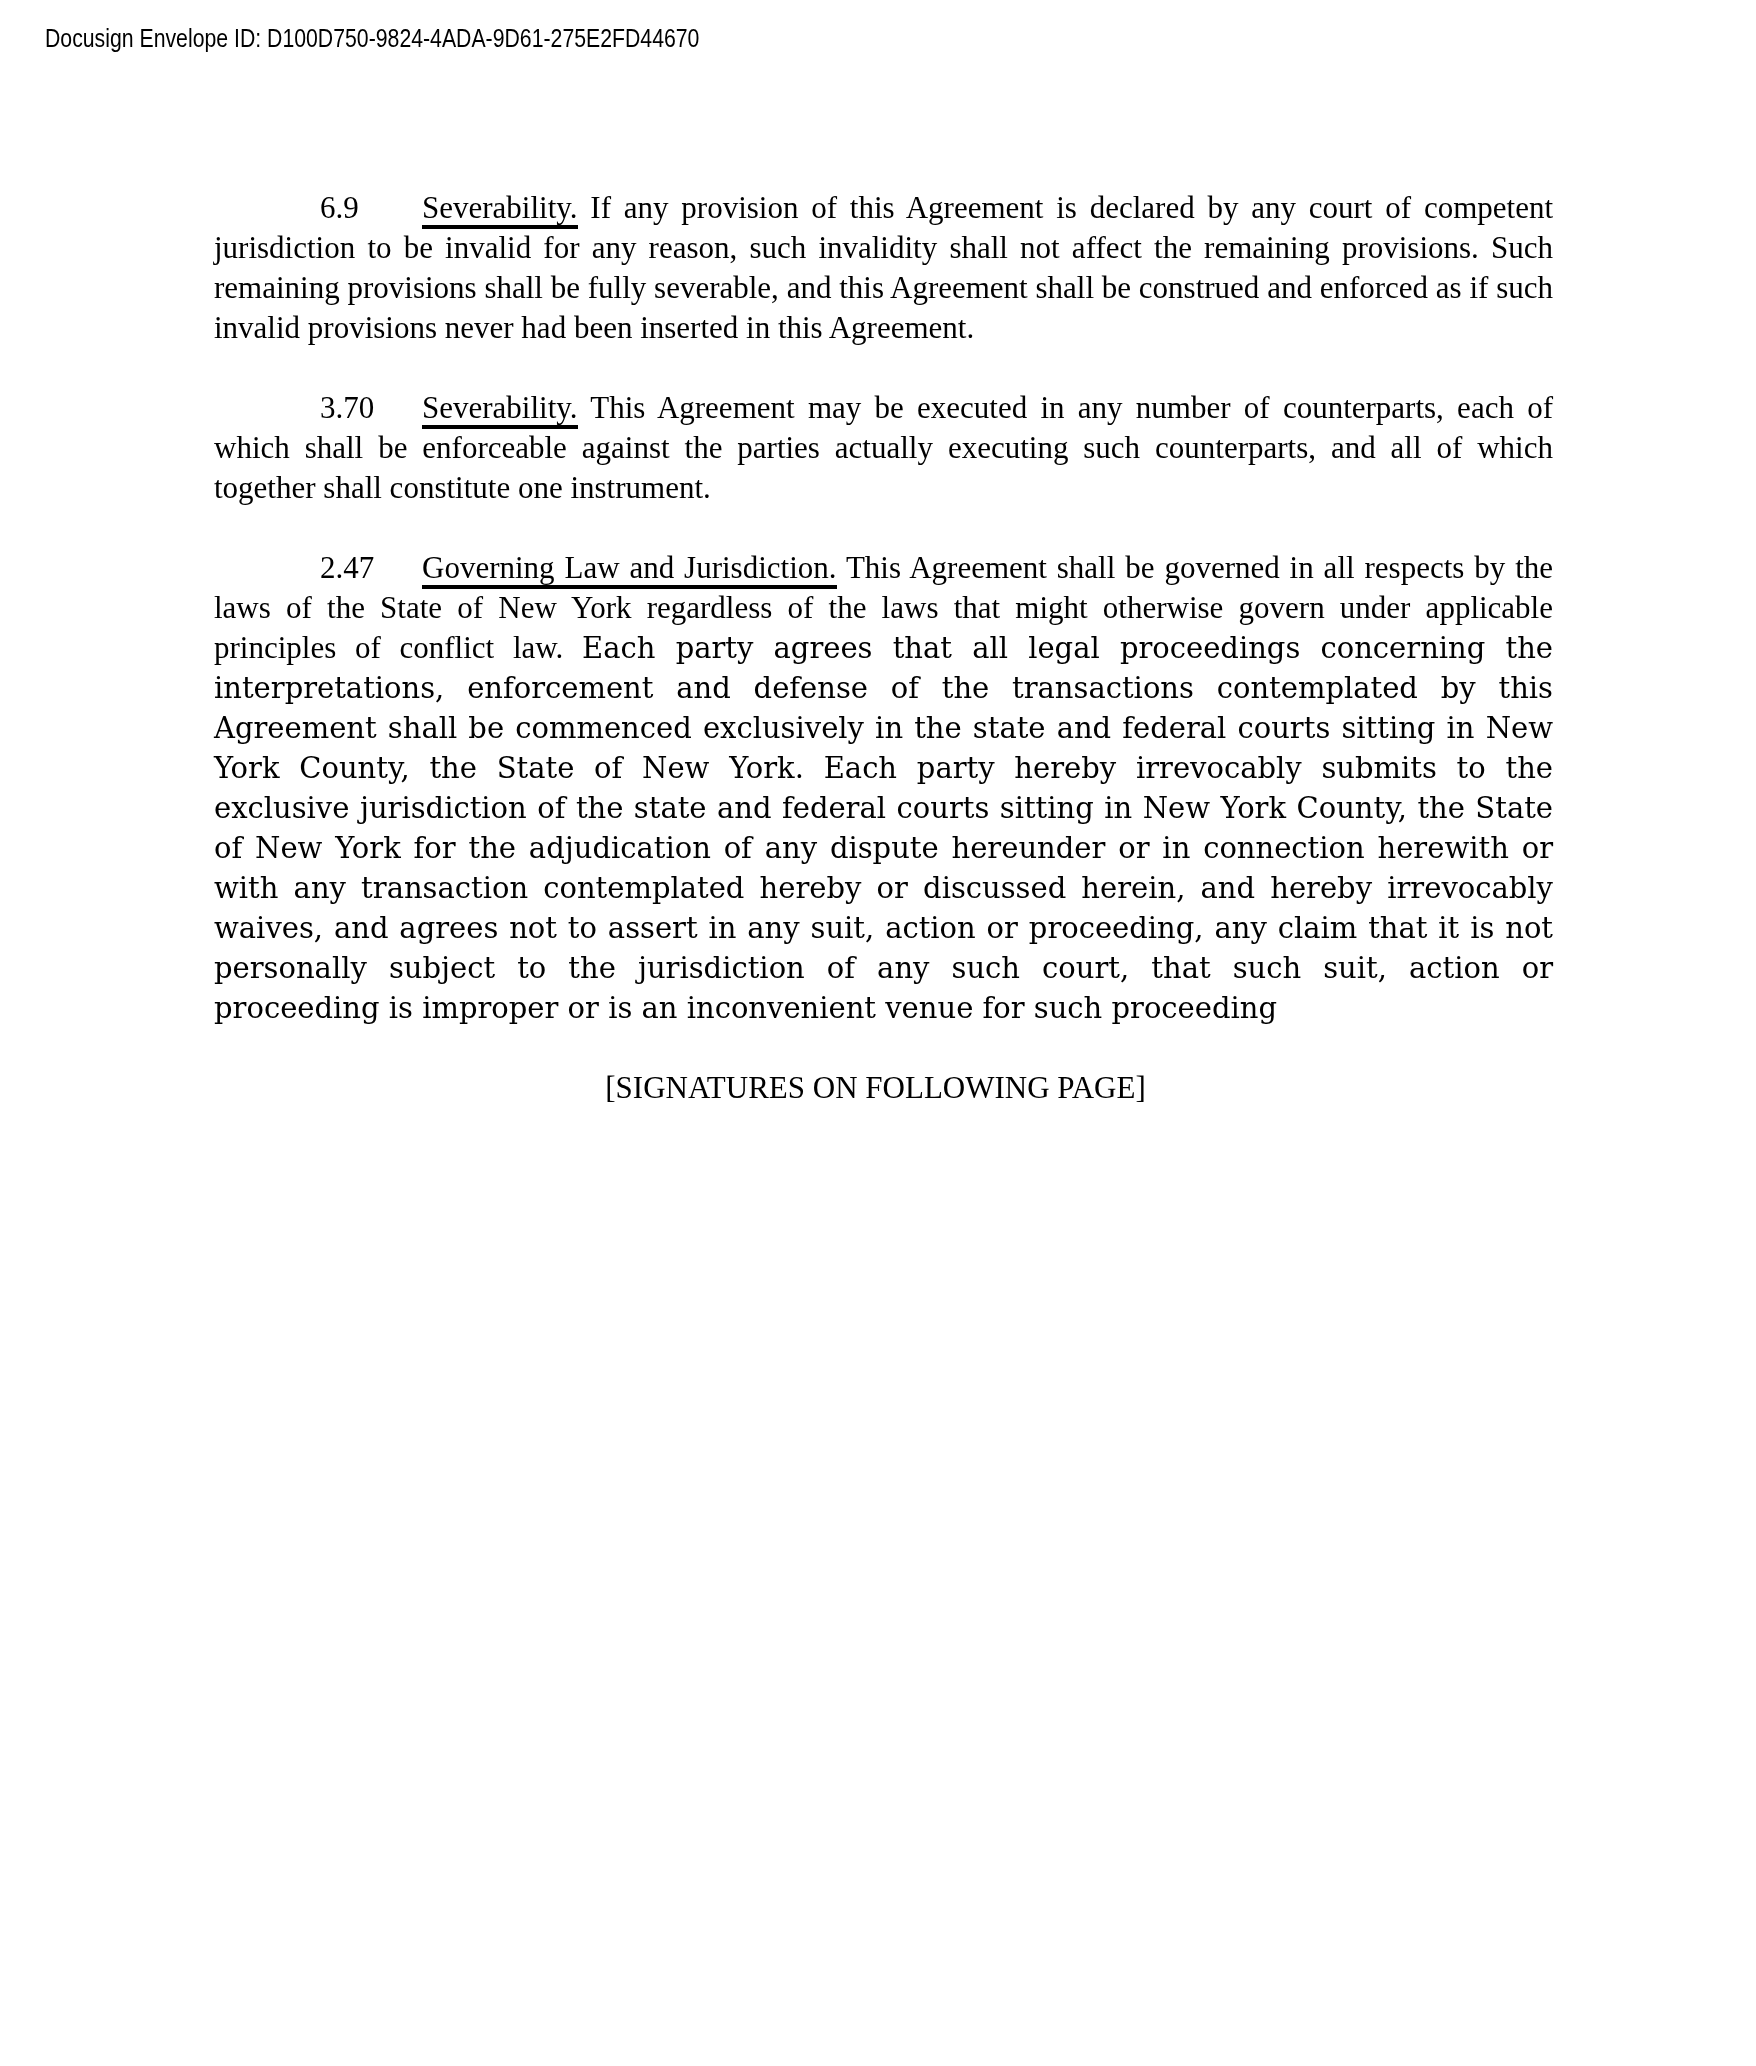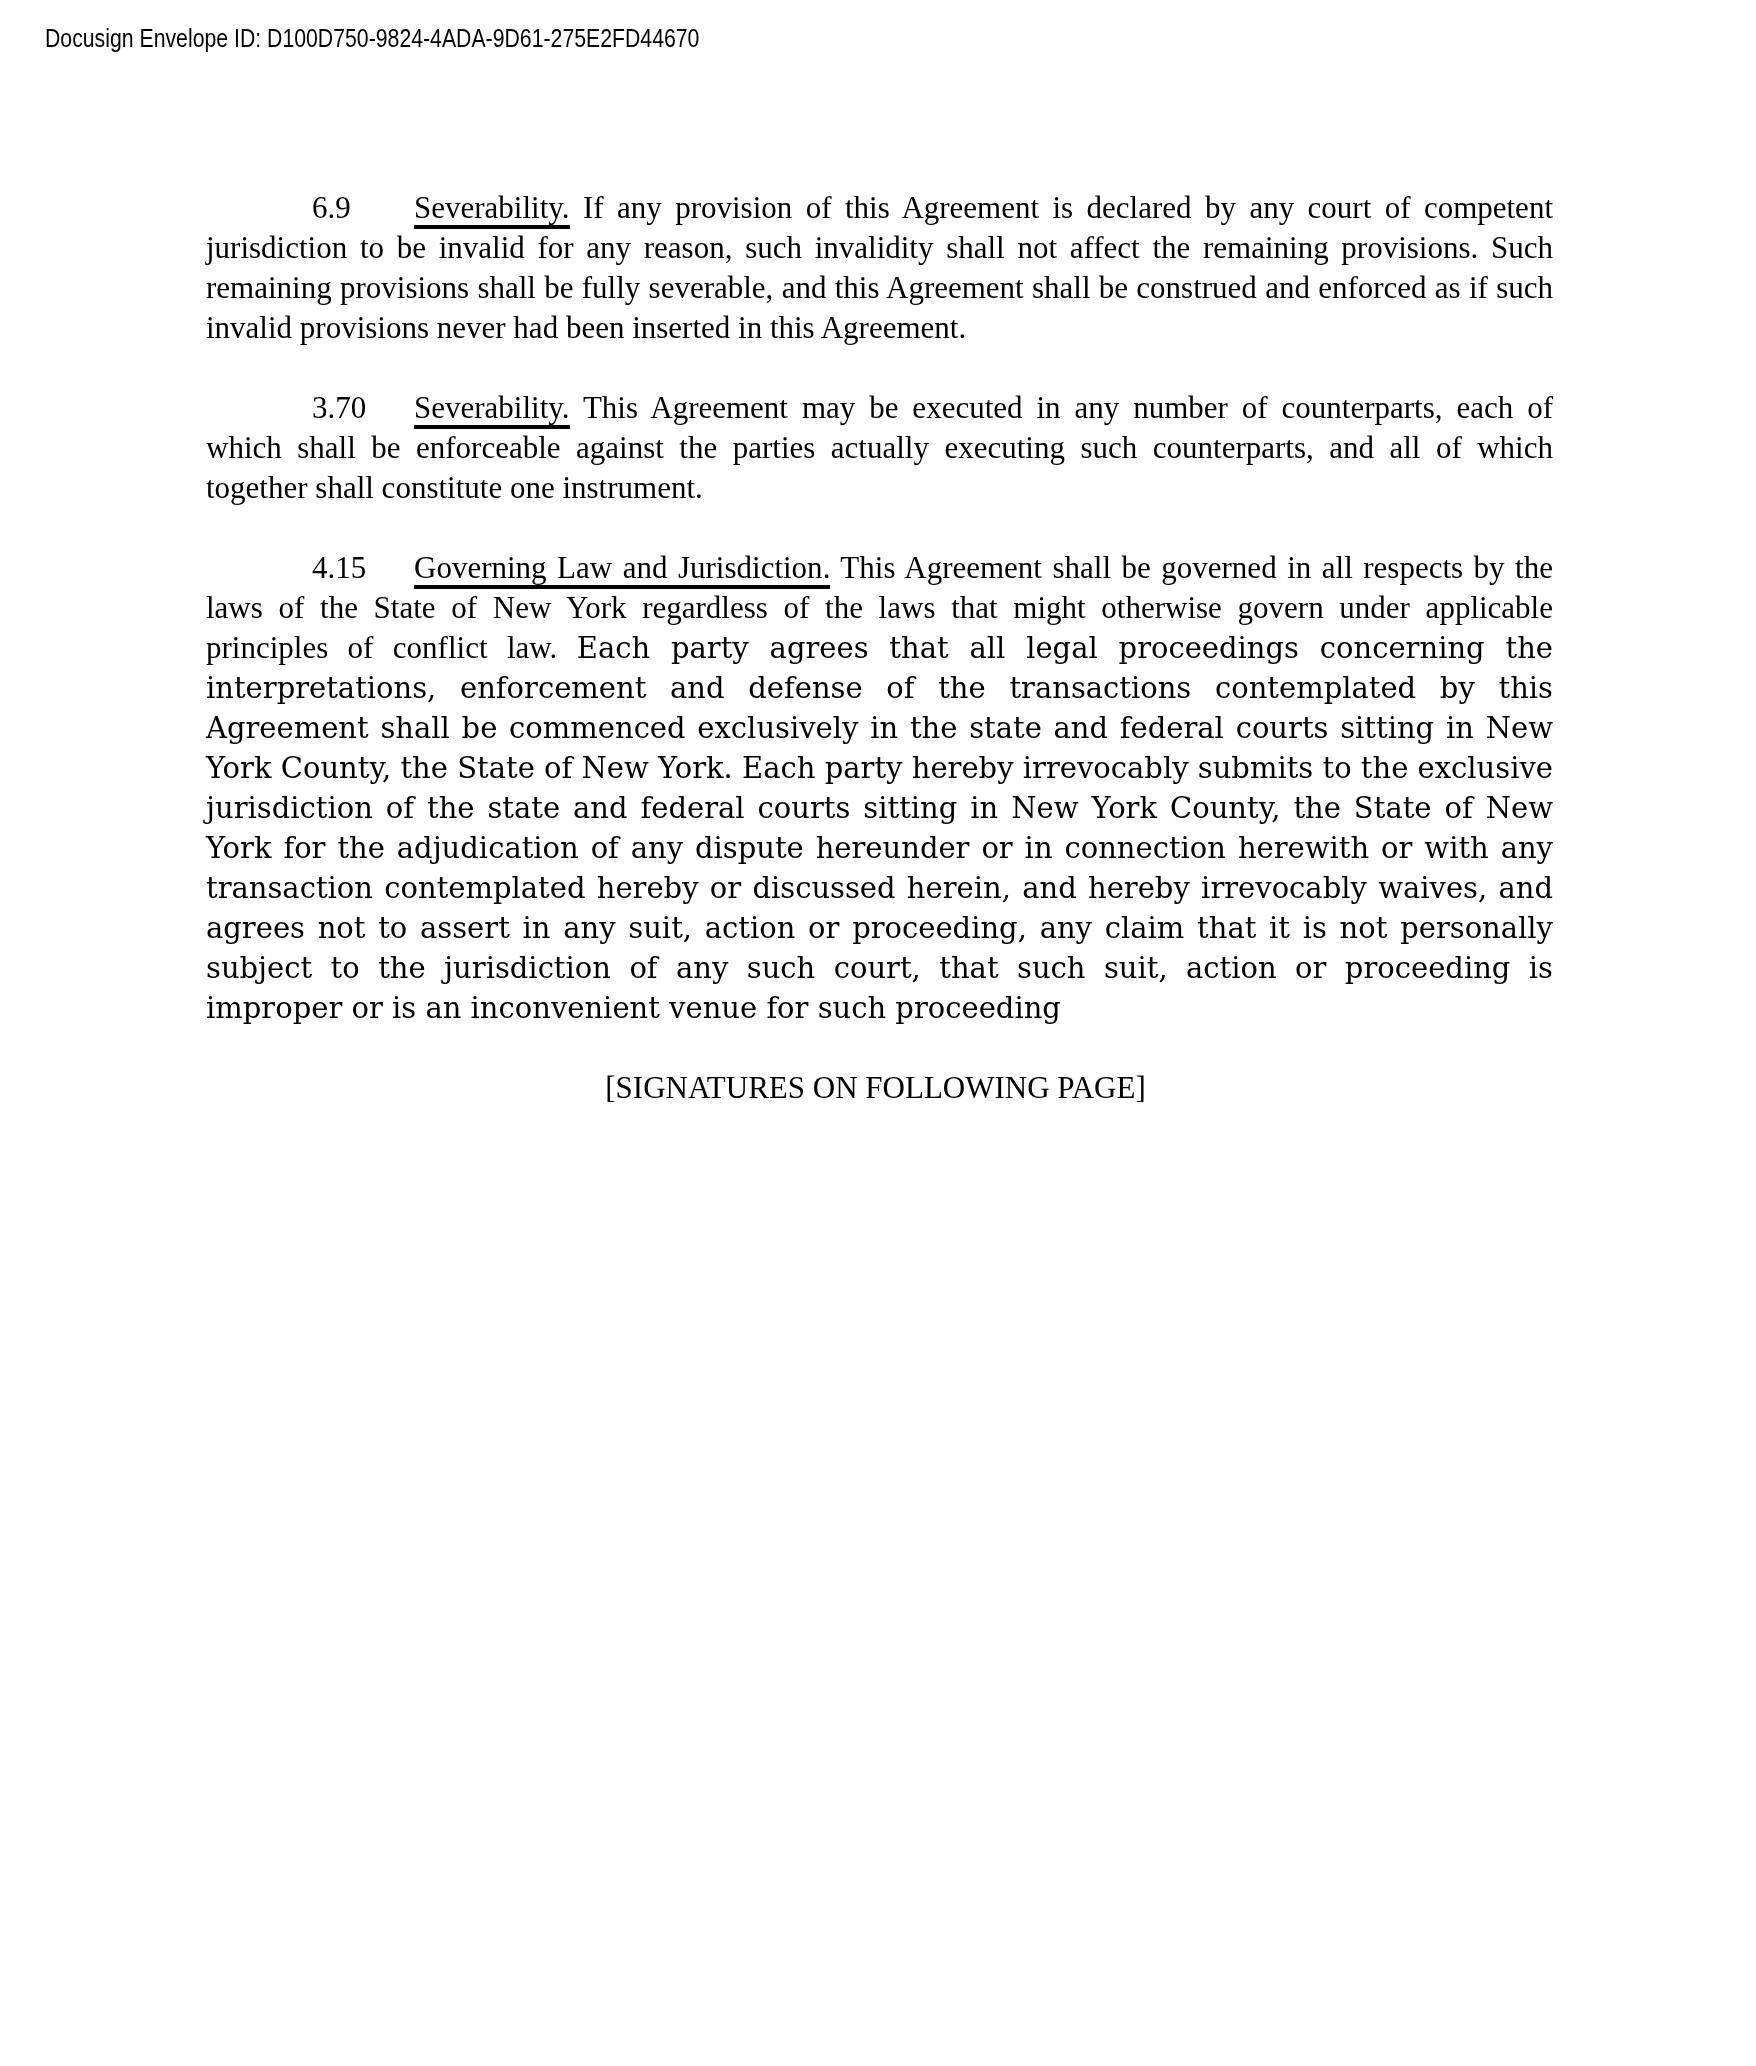--- a/index.html
+++ b/index.html
@@ -35,7 +35,7 @@
     width: 1355px;
   }
   .para {
-    margin: 0 0 40px 8px;
+    margin: 0 0 40px 16px;
     text-align: justify;
     font-size: 31px;
     line-height: 40px;

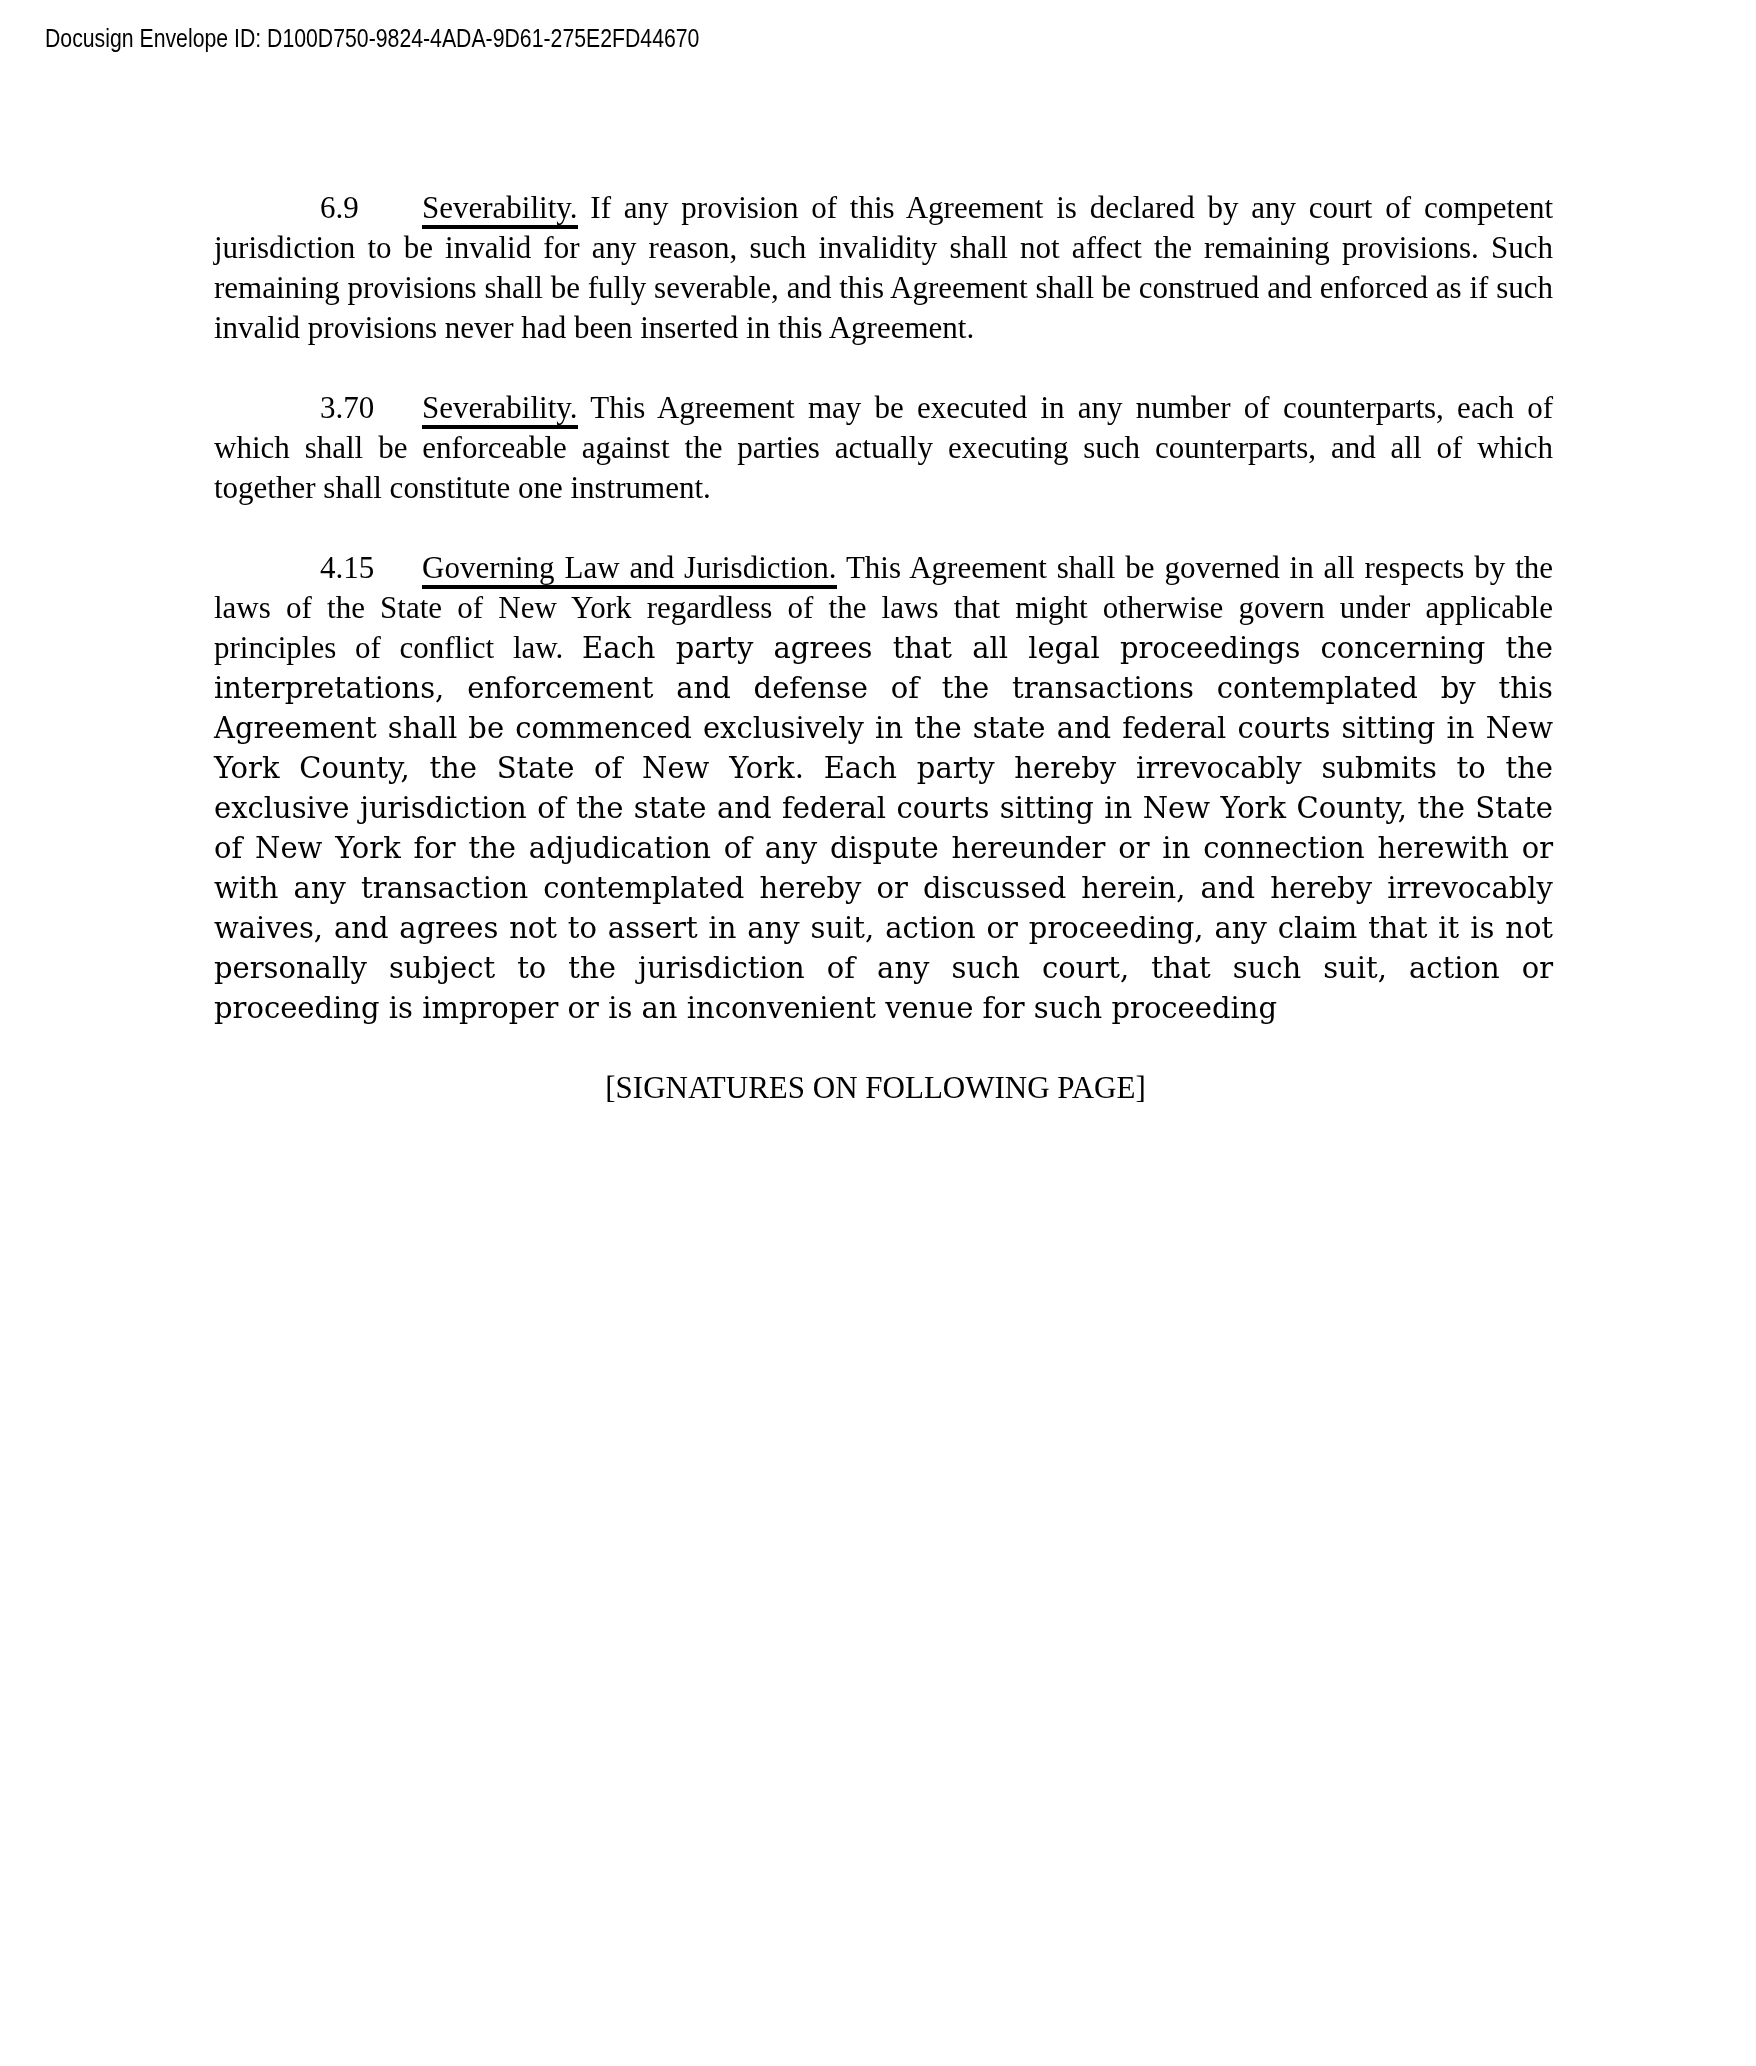--- a/index.html
+++ b/index.html
@@ -82,7 +82,7 @@
     </p>
 
     <p class="para">
-      <span class="section-num">4.15</span><span class="heading-underline"><span>Governing Law and Jurisdiction</span><span>.</span></span>
+      <span class="section-num">2.47</span><span class="heading-underline"><span>Governing Law and Jurisdiction</span><span>.</span></span>
       <span>This Agreement shall be governed in all respects by the laws of the State of New York regardless of the laws that might otherwise govern under applicable principles of conflict law.</span>
       <span class="typeface-2">Each party agrees that all legal proceedings concerning the interpretations, enforcement and defense of the transactions contemplated by this Agreement shall be commenced exclusively in the state and federal courts sitting in New York County, the State of New York.  Each party hereby irrevocably submits to the exclusive jurisdiction of the state and federal courts sitting in New York County, the State of New York for the adjudication of any dispute hereunder or in connection herewith or with any transaction contemplated hereby or discussed herein, and hereby irrevocably waives, and agrees not to assert in any suit, action or proceeding, any claim that it is not personally subject to the jurisdiction of any such court, that such suit, action or proceeding is improper or is an inconvenient venue for such proceeding</span>
     </p>

